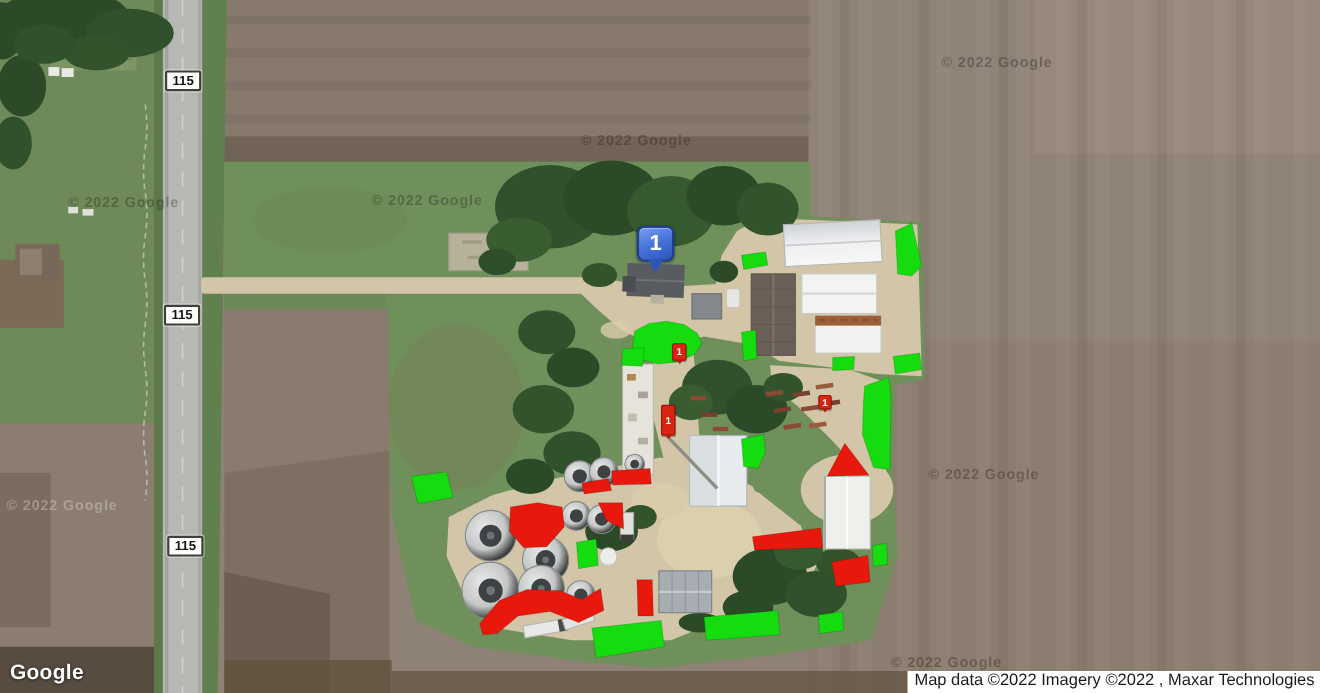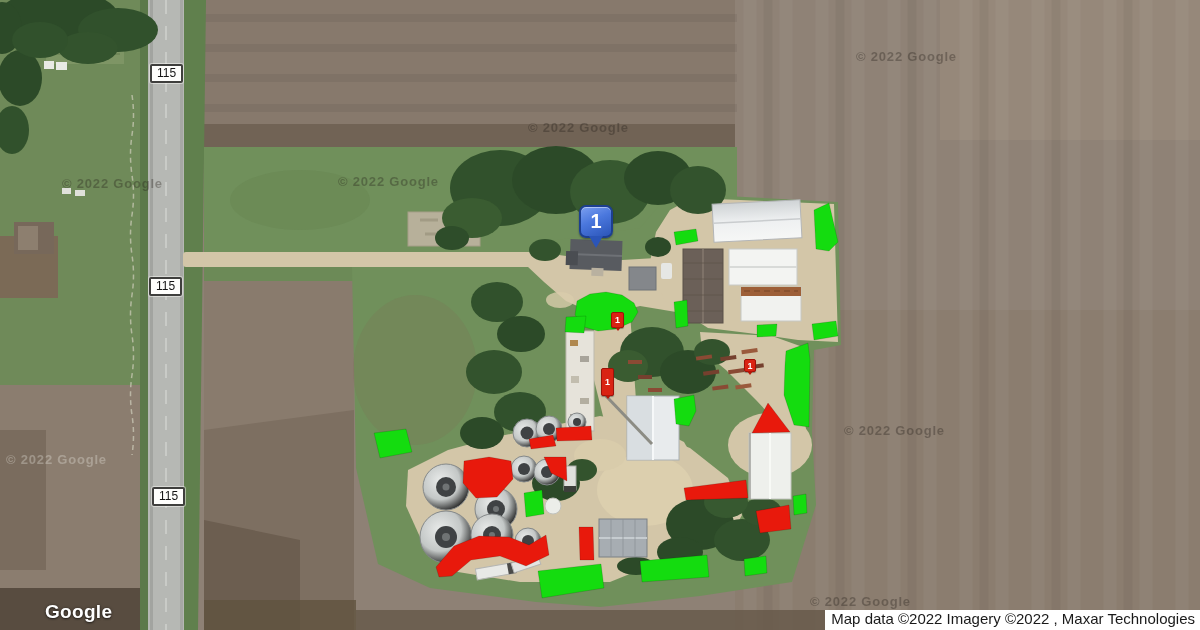--- a/index.html
+++ b/index.html
@@ -11,7 +11,7 @@
   
   .shield{position:absolute;width:33px;height:19px;box-sizing:border-box;
     background:var(--shield-bg,#fefefc);border:2px solid var(--shield-border,#3f3f3d);
-    border-radius:2px;color:#151515;font-weight:normal;font-size:12px;line-height:14px;
+    border-radius:2px;color:#151515;font-weight:bold;font-size:12px;line-height:14px;
     text-align:center;box-shadow:0 0 0 1px rgba(250,250,245,.5);}
 
   

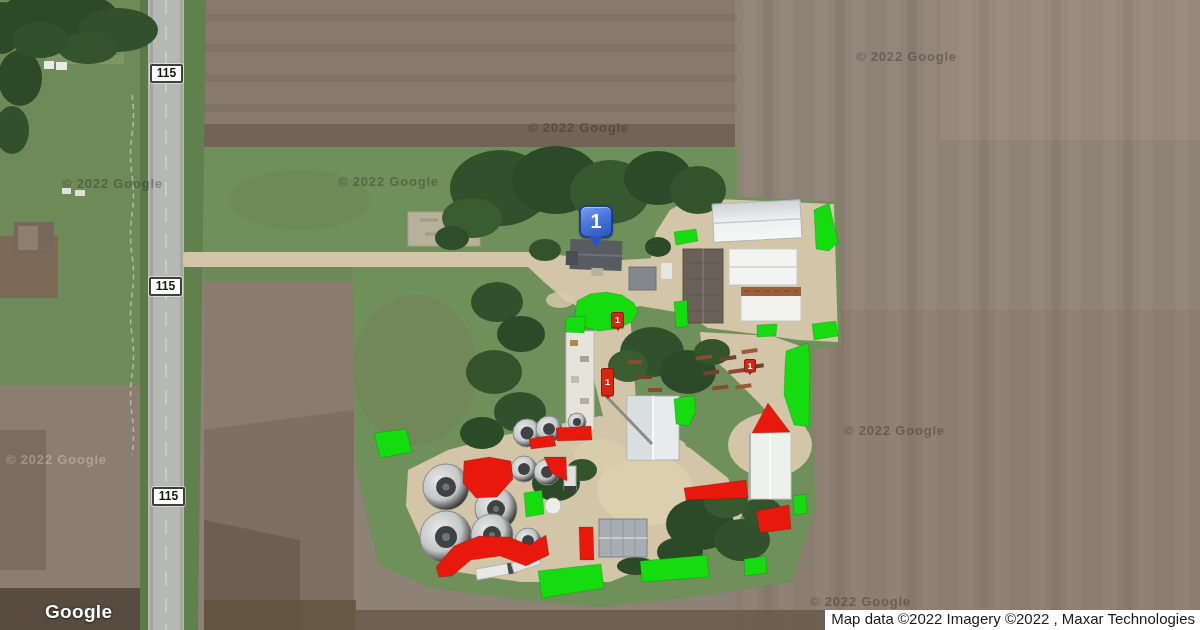--- a/index.html
+++ b/index.html
@@ -38,7 +38,7 @@
   .watermark.light{color:rgba(245,245,240,.30);}
 
   .glogo{position:absolute;left:9px;top:601px;color:#fff;font-size:19px;font-weight:bold;
-    letter-spacing:.3px;text-shadow:0 1px 2px rgba(0,0,0,.55),0 0 3px rgba(0,0,0,.35);margin-left:36px;}
+    letter-spacing:.3px;text-shadow:0 1px 2px rgba(0,0,0,.55),0 0 3px rgba(0,0,0,.35);}
   .attrib{position:absolute;right:0;bottom:0;height:18px;line-height:16px;background:#ffffff;
     color:#1a1a1a;font-size:15px;padding:1px 5px 1px 6px;white-space:nowrap;}
 </style>

